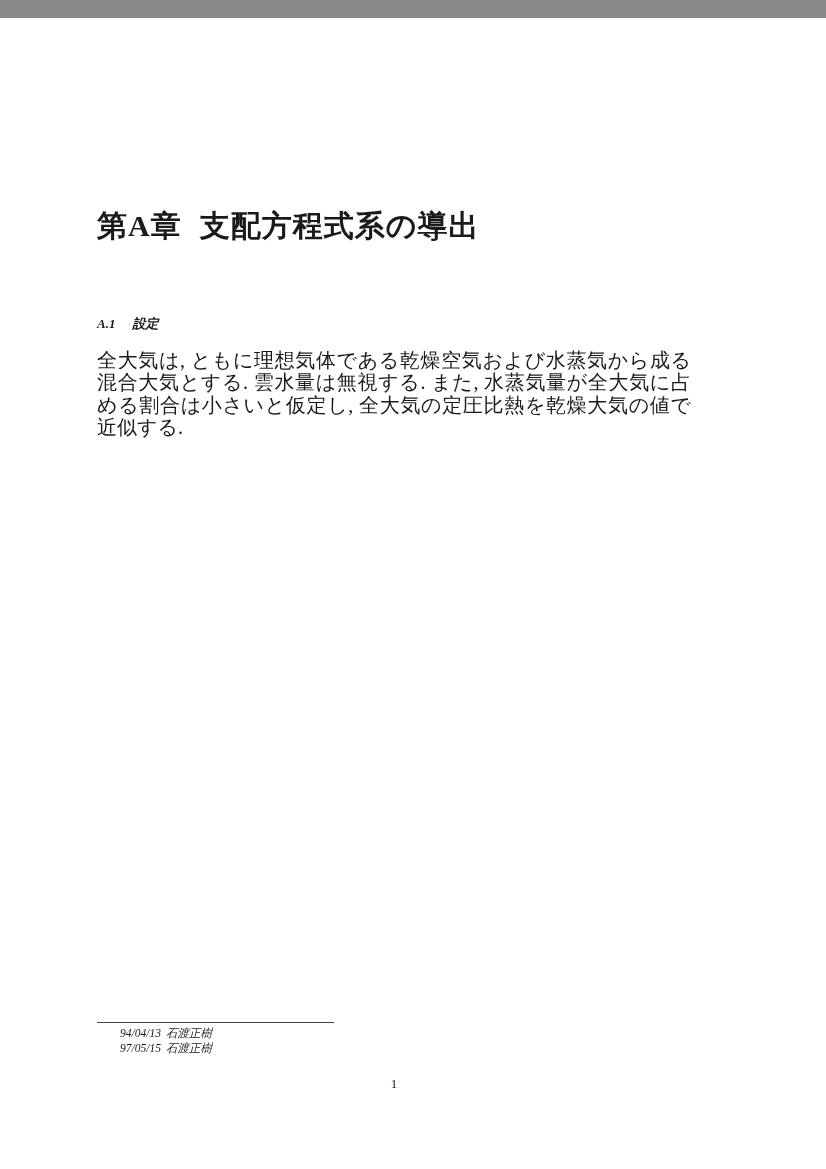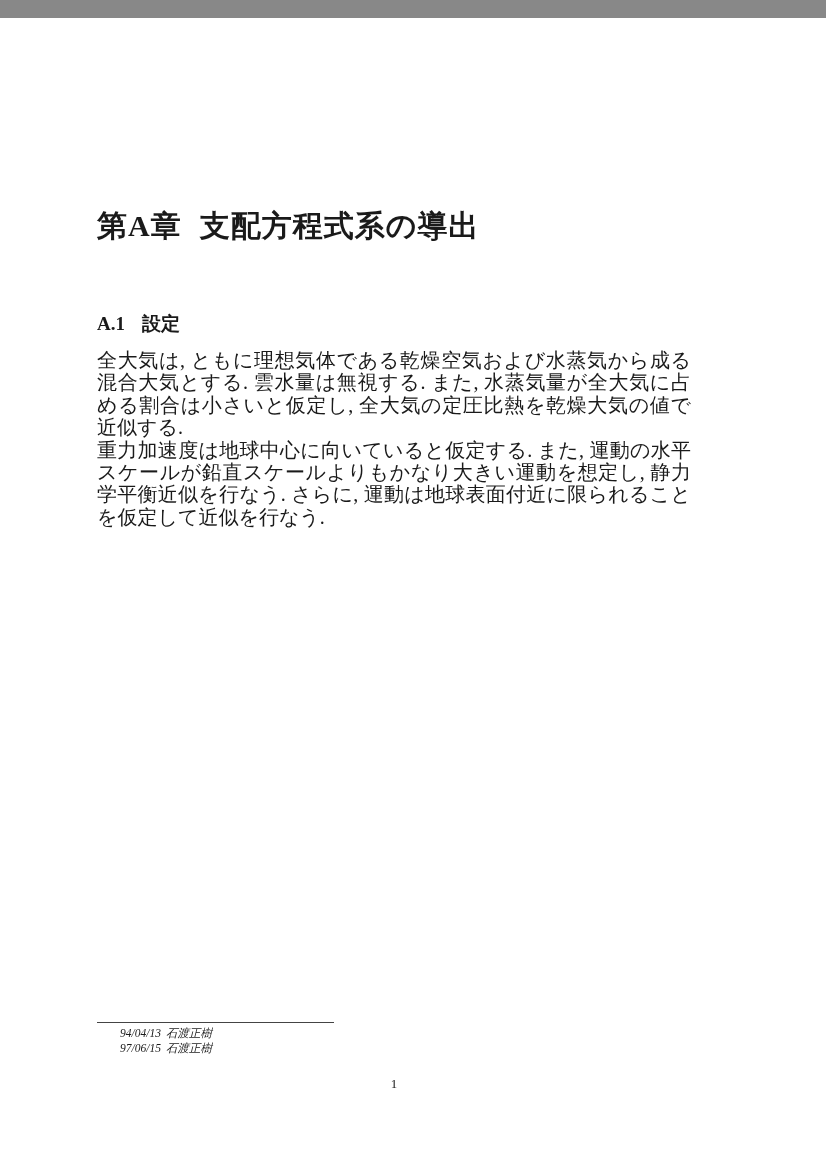--- a/index.html
+++ b/index.html
@@ -32,10 +32,11 @@
     position: absolute;
     left: 97px;
     top: 293px;
-    font-size: 19px;
+    font-size: 13px;
     font-weight: bold;
     line-height: 25px;
     white-space: nowrap;
+    font-style: italic;
   }
   .section-heading .section-gap { display: inline-block; width: 17px; }
 

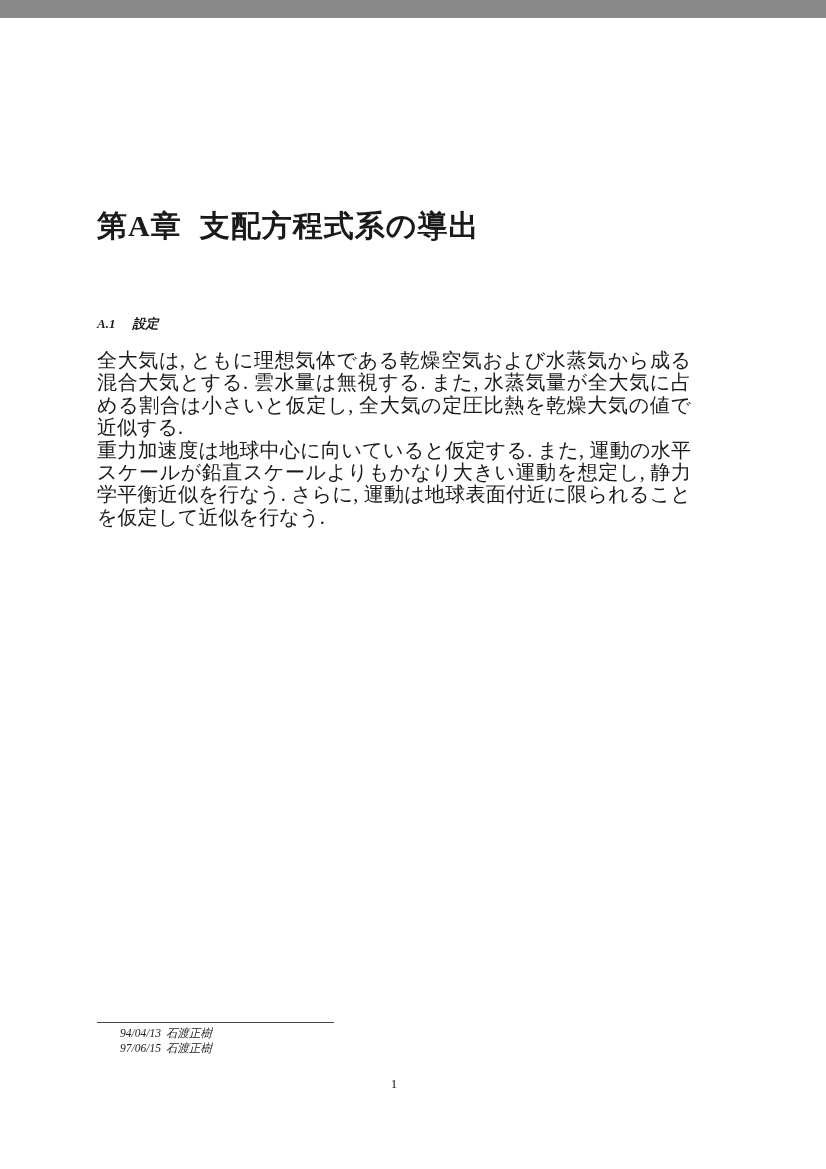--- a/index.html
+++ b/index.html
@@ -96,7 +96,6 @@
 
   <div class="body-text">
     <p>全大気は, ともに理想気体である乾燥空気および水蒸気から成る混合大気とする. 雲水量は無視する. また, 水蒸気量が全大気に占める割合は小さいと仮定し, 全大気の定圧比熱を乾燥大気の値で近似する.</p>
-    <p>重力加速度は地球中心に向いていると仮定する. また, 運動の水平スケールが鉛直スケールよりもかなり大きい運動を想定し, 静力学平衡近似を行なう. さらに, 運動は地球表面付近に限られることを仮定して近似を行なう.</p>
   </div>
 
   <div class="footnote-rule"></div>

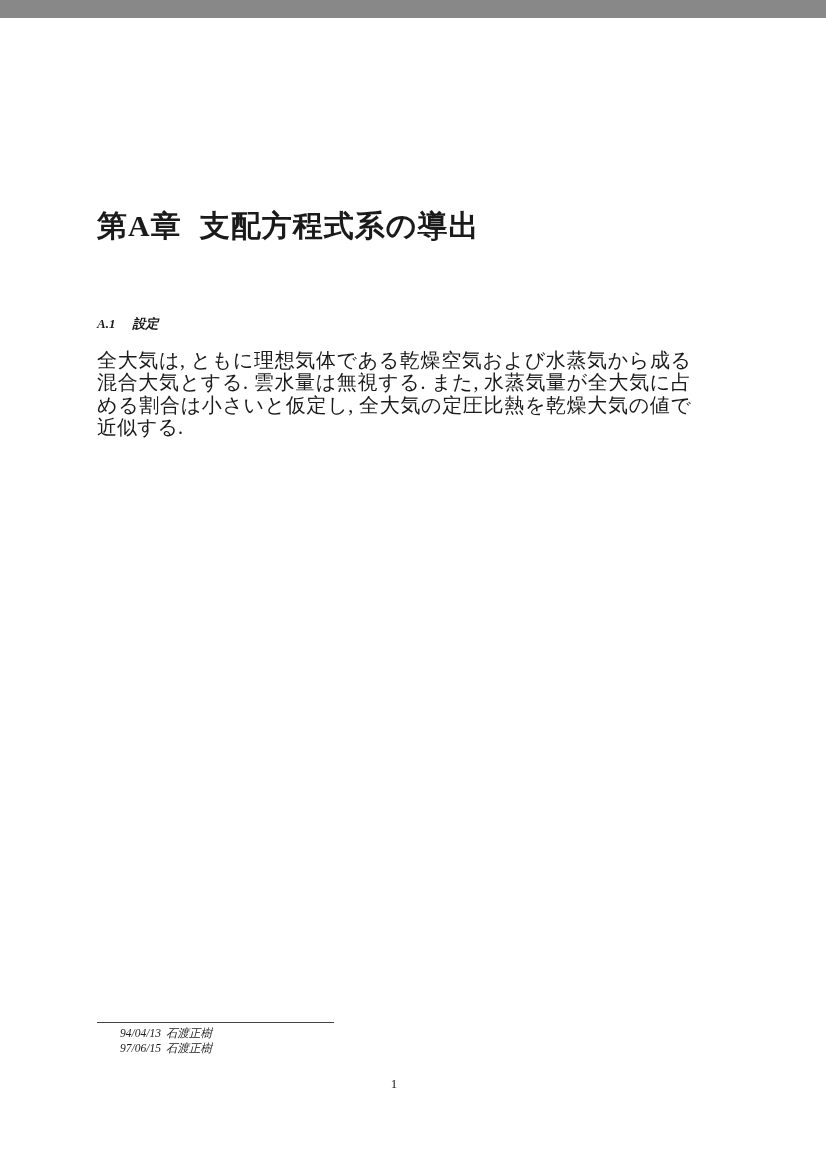--- a/index.html
+++ b/index.html
@@ -102,7 +102,7 @@
 
   <div class="footnotes">
     <div><span>94/04/13</span><span class="sep"></span><span>石渡正樹</span></div>
-    <div><span>97/06/15</span><span class="sep"></span><span>石渡正樹</span></div>
+    <div><span>97/05/15</span><span class="sep"></span><span>石渡正樹</span></div>
   </div>
 
   <div class="page-number">1</div>

